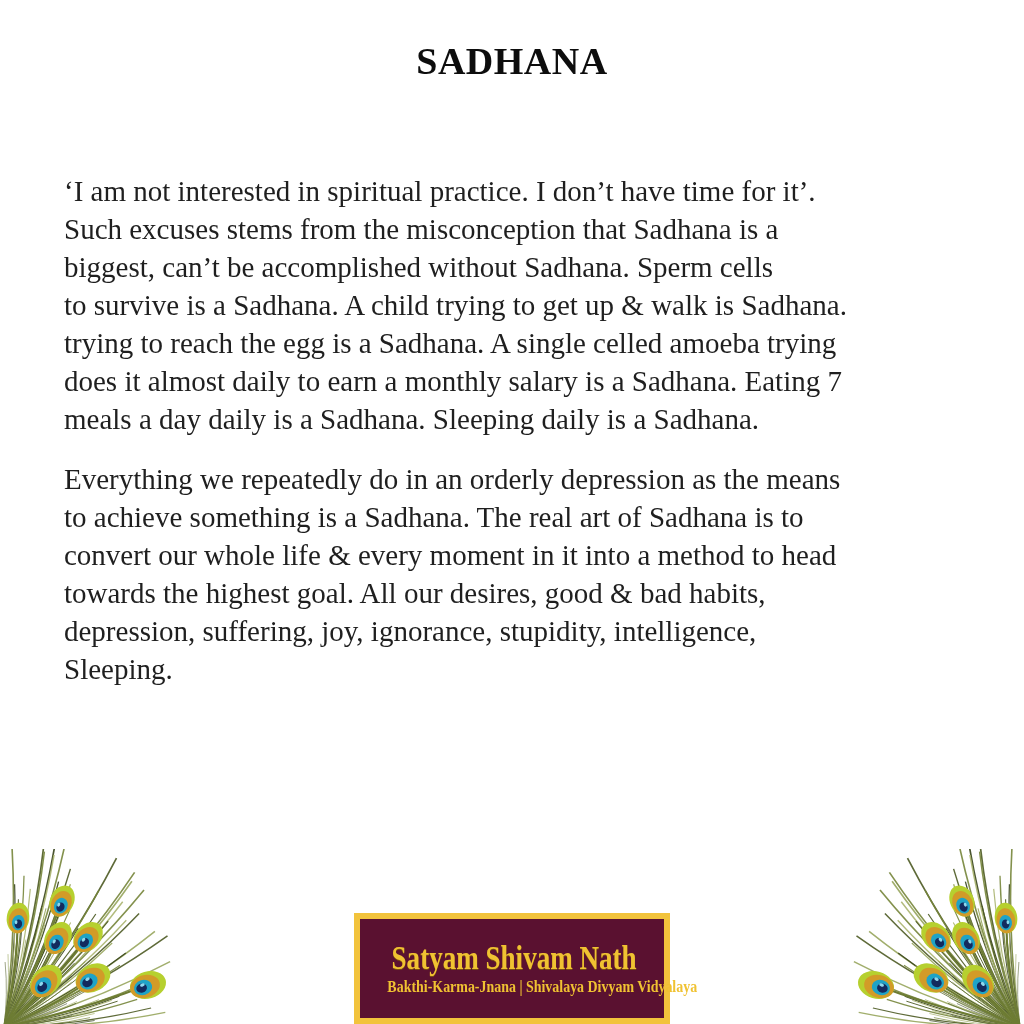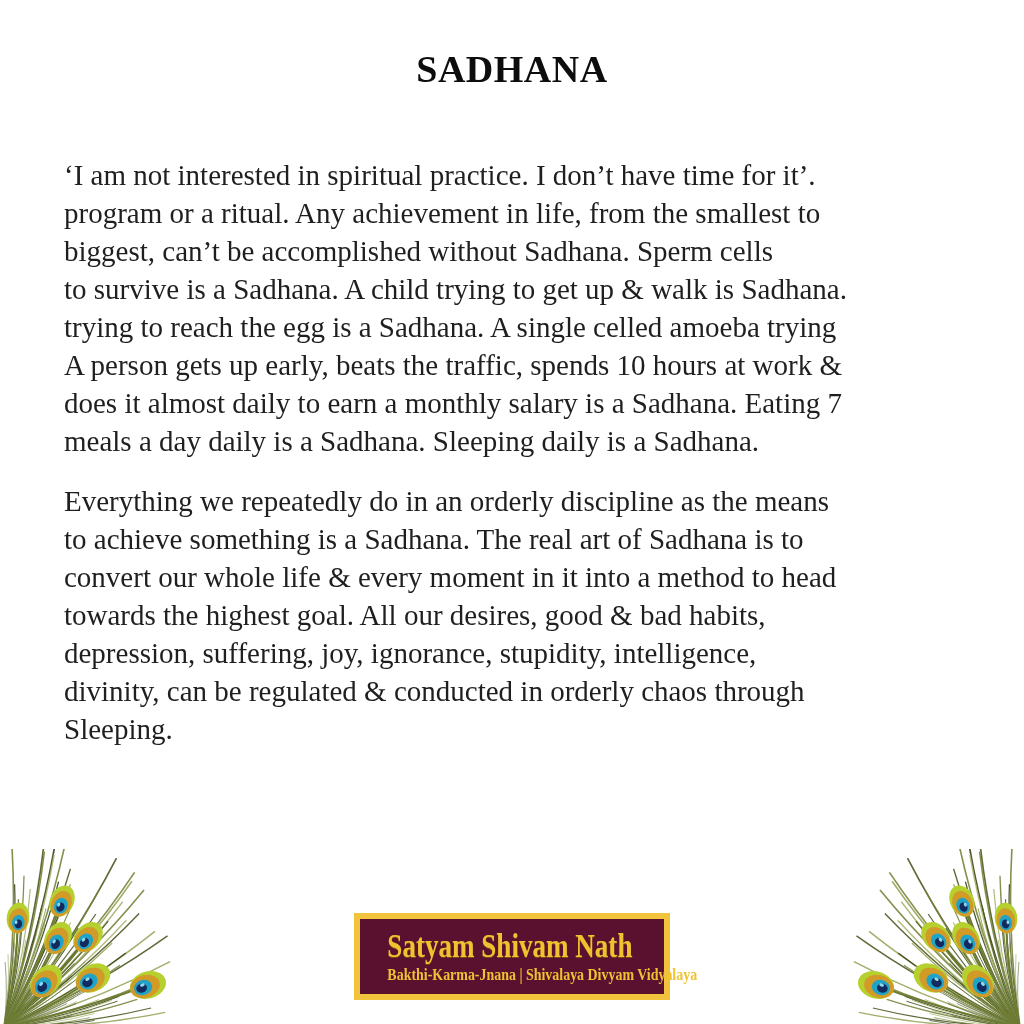--- a/index.html
+++ b/index.html
@@ -14,7 +14,7 @@
   .title{
     position:absolute;
     top:38px;left:0;right:0;
-    margin:8px;
+    margin:0;
     text-align:center;
     font-size:38px;
     line-height:46px;

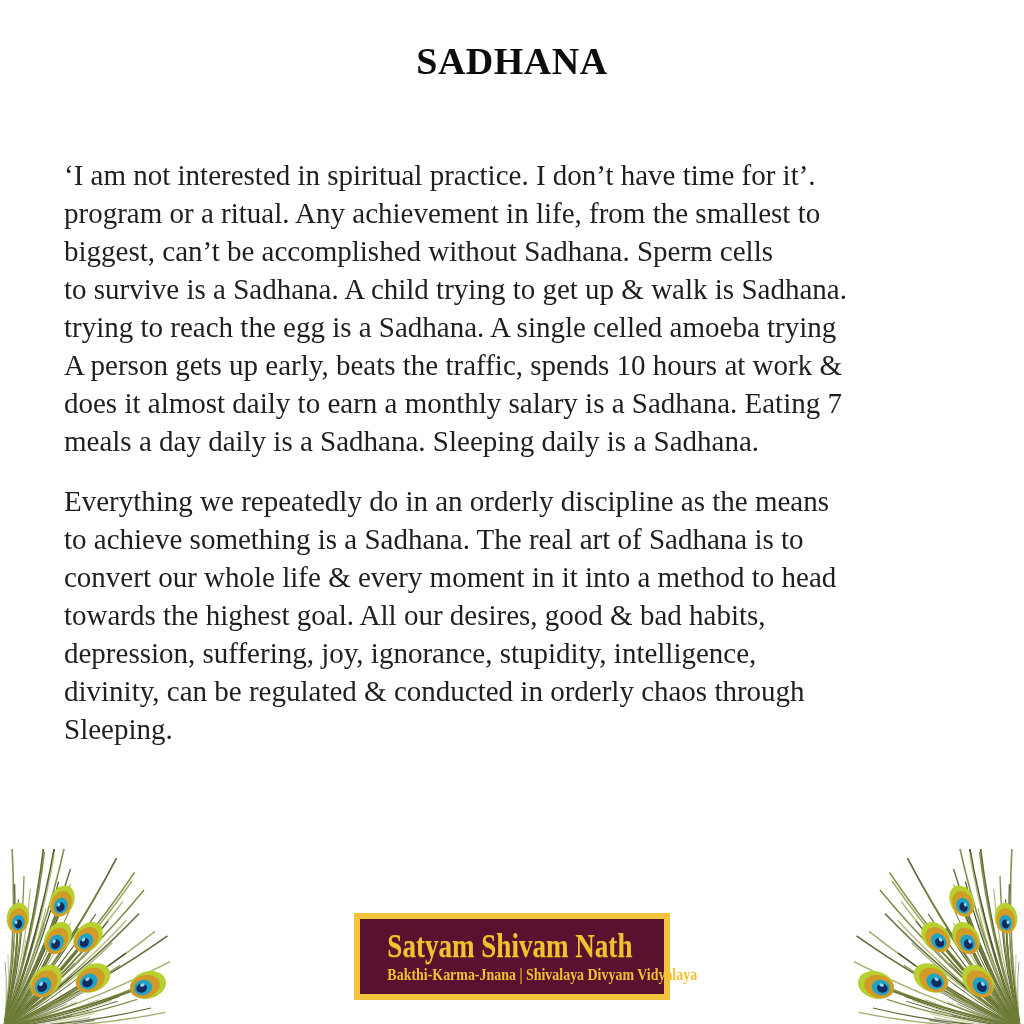--- a/index.html
+++ b/index.html
@@ -29,7 +29,7 @@
     font-size:29px;
     line-height:38px;
   }
-  .para{margin:0 0 22px 0;}
+  .para{margin:16px 0 22px 0;}
   .line{display:block;white-space:nowrap;}
   .banner{
     position:absolute;

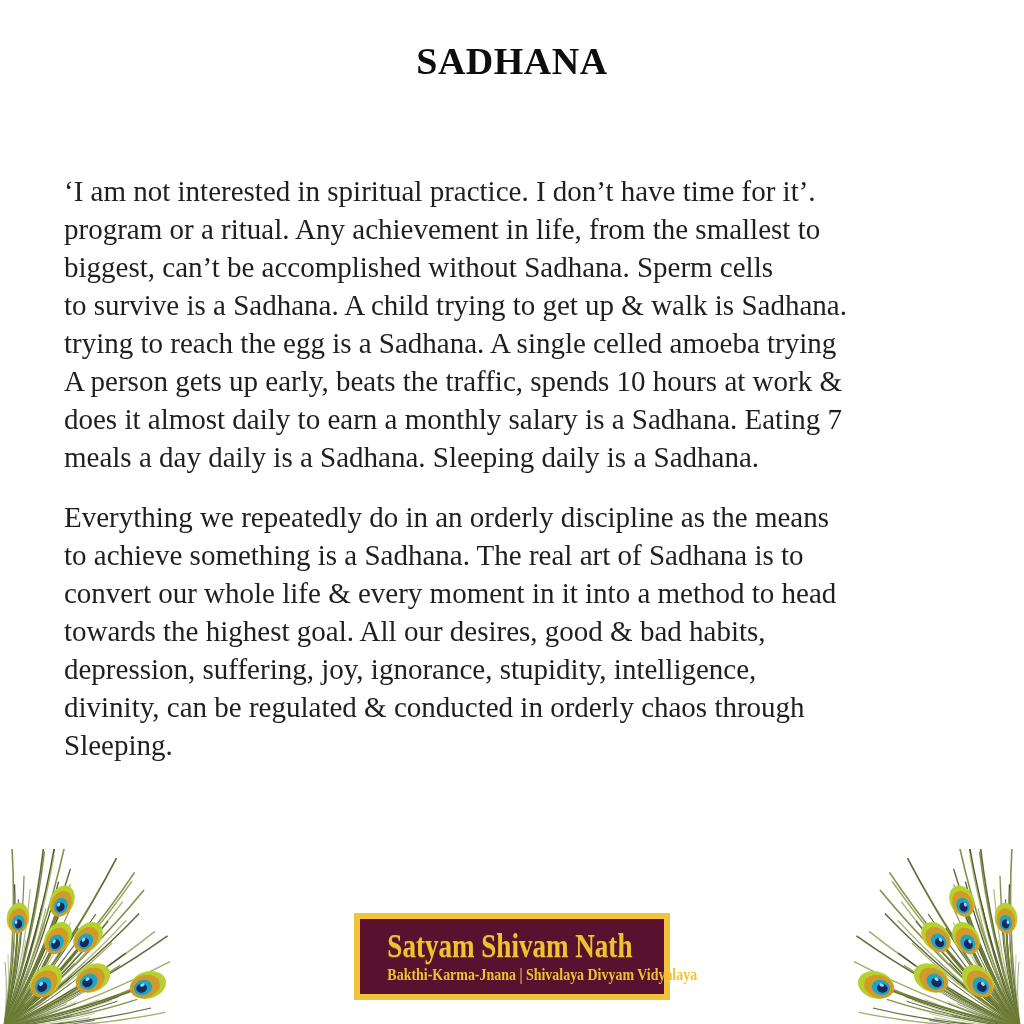--- a/index.html
+++ b/index.html
@@ -84,6 +84,7 @@
   <div class="content">
     <p class="para">
       <span class="line">‘I am not interested in spiritual practice. I don’t have time for it’.</span>
+      <span class="line">Such excuses stems from the misconception that Sadhana is a</span>
       <span class="line">program or a ritual. Any achievement in life, from the smallest to</span>
       <span class="line">biggest, can’t be accomplished without Sadhana. Sperm cells</span>
       <span class="line">to survive is a Sadhana. A child trying to get up &amp; walk is Sadhana.</span>

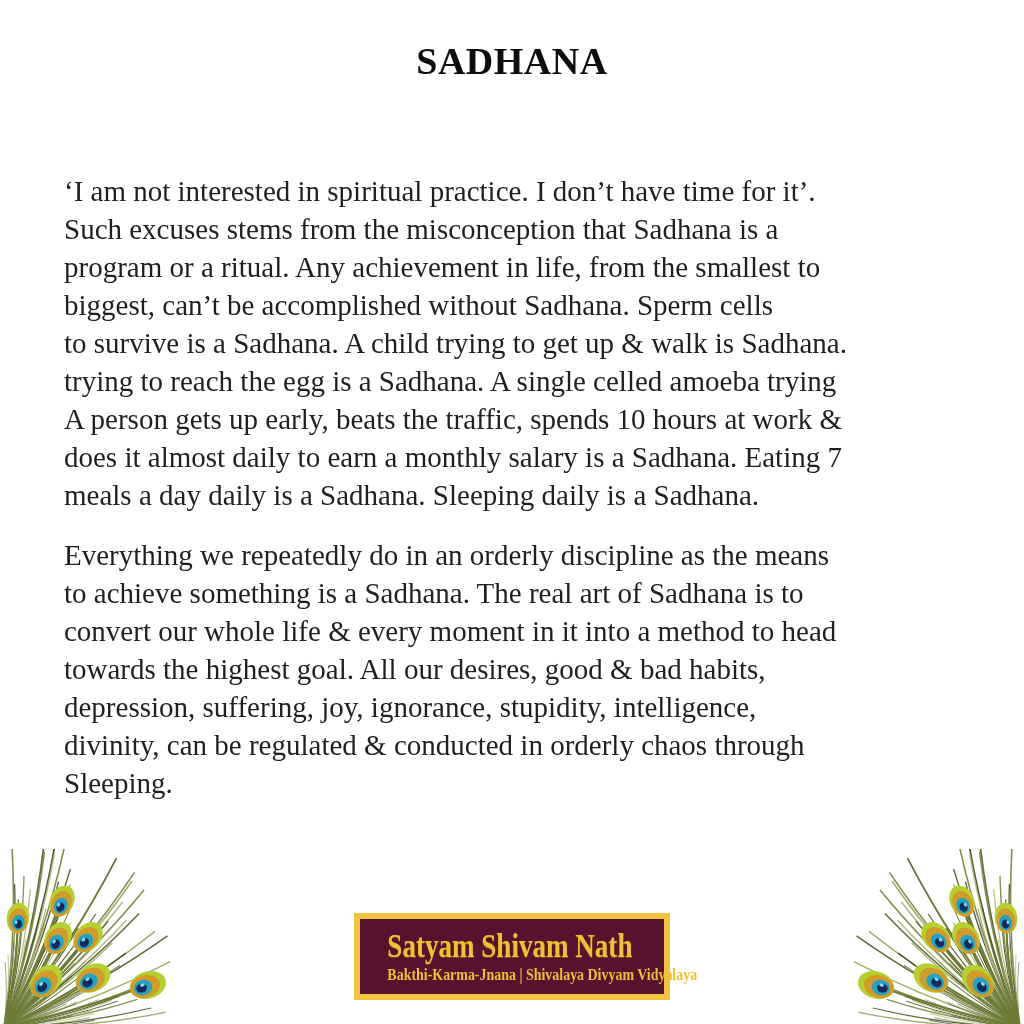--- a/index.html
+++ b/index.html
@@ -85,7 +85,6 @@
     <p class="para">
       <span class="line">‘I am not interested in spiritual practice. I don’t have time for it’.</span>
       <span class="line">Such excuses stems from the misconception that Sadhana is a</span>
-      <span class="line">program or a ritual. Any achievement in life, from the smallest to</span>
       <span class="line">biggest, can’t be accomplished without Sadhana. Sperm cells</span>
       <span class="line">to survive is a Sadhana. A child trying to get up &amp; walk is Sadhana.</span>
       <span class="line">trying to reach the egg is a Sadhana. A single celled amoeba trying</span>

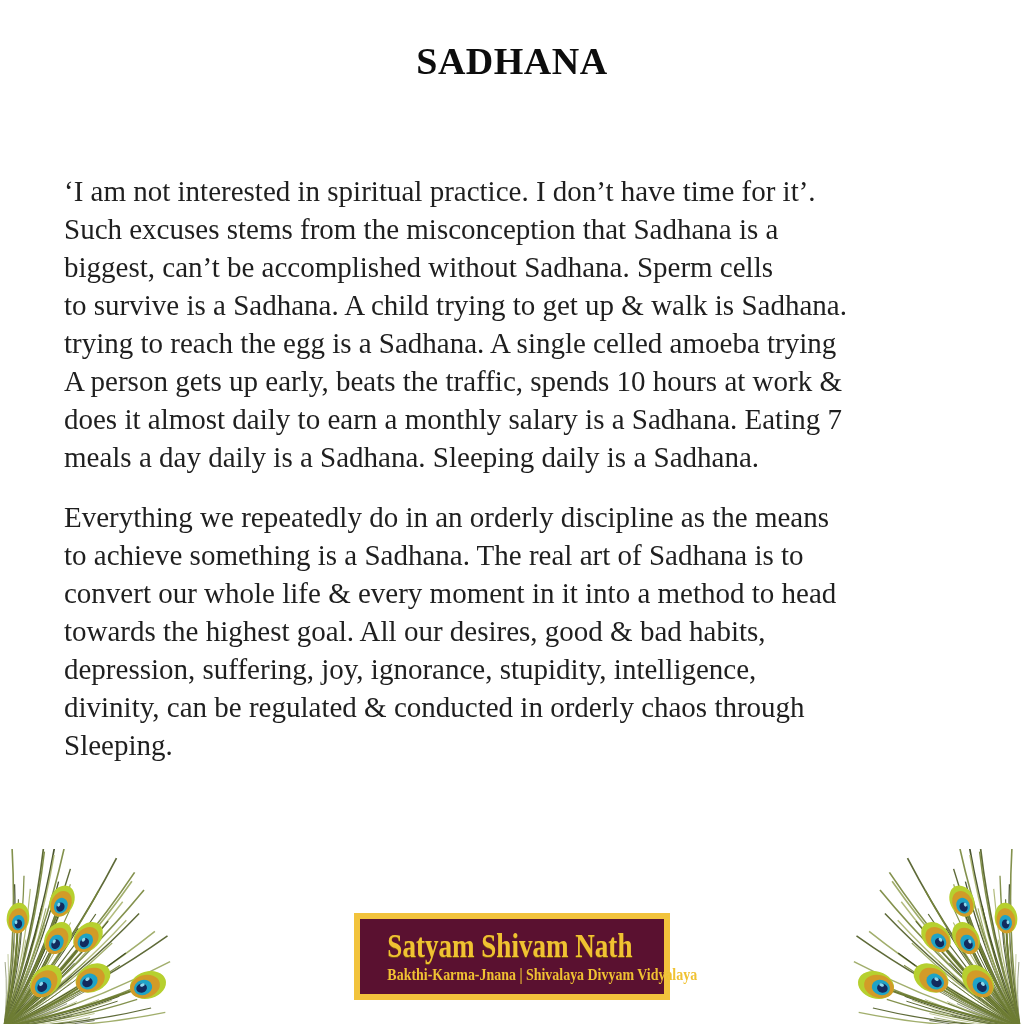--- a/index.html
+++ b/index.html
@@ -88,7 +88,6 @@
       <span class="line">biggest, can’t be accomplished without Sadhana. Sperm cells</span>
       <span class="line">to survive is a Sadhana. A child trying to get up &amp; walk is Sadhana.</span>
       <span class="line">trying to reach the egg is a Sadhana. A single celled amoeba trying</span>
-      <span class="line">A person gets up early, beats the traffic, spends 10 hours at work &amp;</span>
       <span class="line">does it almost daily to earn a monthly salary is a Sadhana. Eating 7</span>
       <span class="line">meals a day daily is a Sadhana. Sleeping daily is a Sadhana.</span>
     </p>

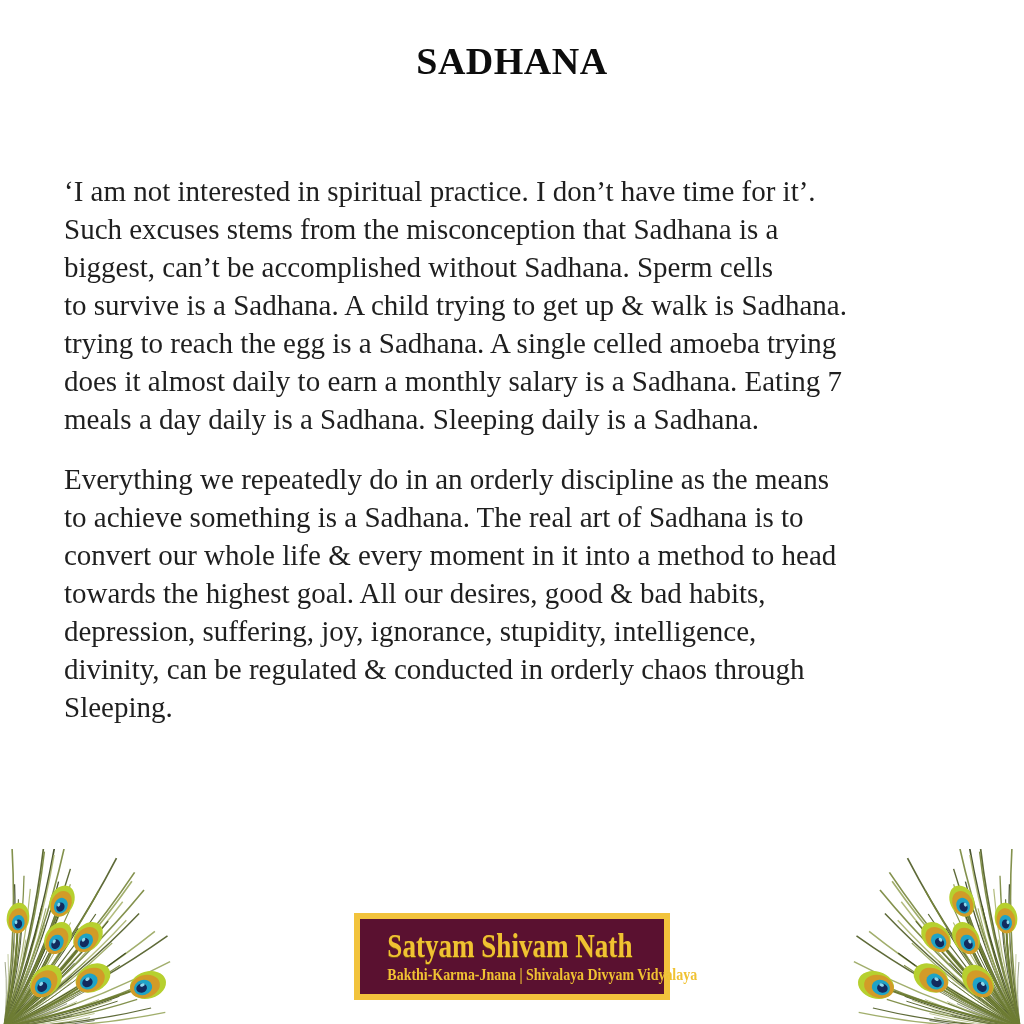--- a/index.html
+++ b/index.html
@@ -92,7 +92,7 @@
       <span class="line">meals a day daily is a Sadhana. Sleeping daily is a Sadhana.</span>
     </p>
     <p class="para">
-      <span class="line">Everything we repeatedly do in an orderly discipline as the means</span>
+      <span class="line">Everything we repeatedly do in an orderly depression as the means</span>
       <span class="line">to achieve something is a Sadhana. The real art of Sadhana is to</span>
       <span class="line">convert our whole life &amp; every moment in it into a method to head</span>
       <span class="line">towards the highest goal. All our desires, good &amp; bad habits,</span>

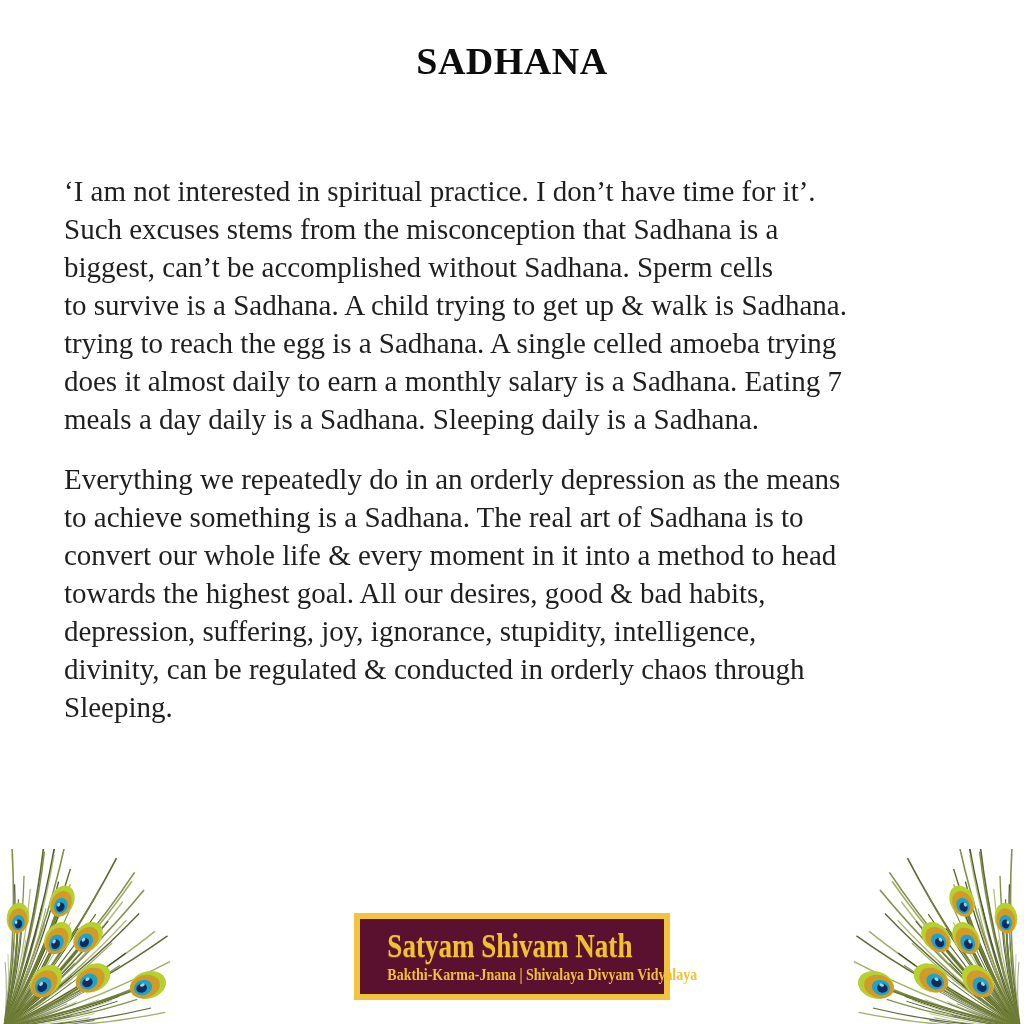--- a/index.html
+++ b/index.html
@@ -97,7 +97,6 @@
       <span class="line">convert our whole life &amp; every moment in it into a method to head</span>
       <span class="line">towards the highest goal. All our desires, good &amp; bad habits,</span>
       <span class="line">depression, suffering, joy, ignorance, stupidity, intelligence,</span>
-      <span class="line">divinity, can be regulated &amp; conducted in orderly chaos through</span>
       <span class="line">Sleeping.</span>
     </p>
   </div>

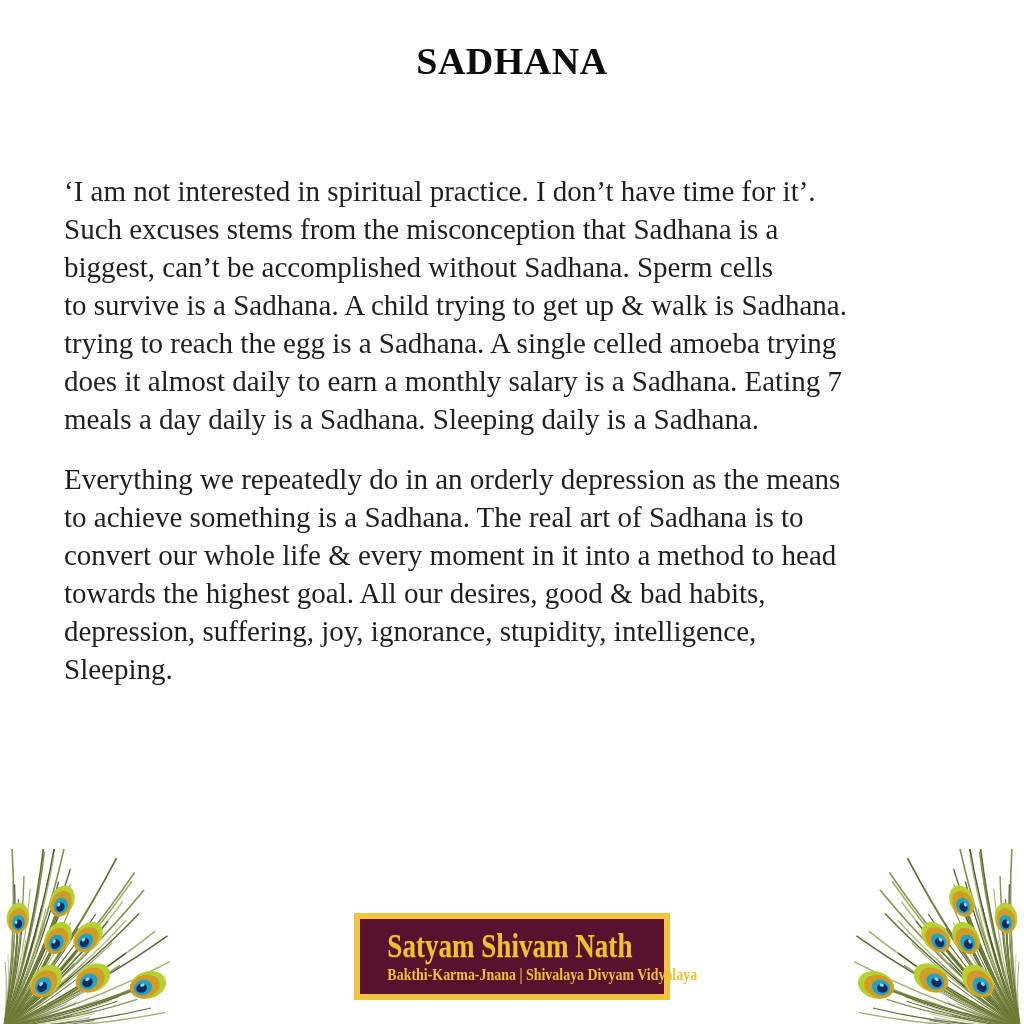--- a/index.html
+++ b/index.html
@@ -35,7 +35,7 @@
     position:absolute;
     left:50%;top:913px;
     transform:translateX(-50%);
-    width:316px;height:87px;
+    width:316px;height:111px;
     box-sizing:border-box;
     background:#5a1130;
     border:6px solid #f2c33c;
@@ -43,7 +43,7 @@
     flex-direction:column;
     align-items:center;
     justify-content:center;
-    text-align:left;
+    text-align:right;
   }
   .banner-title{
     display:block;

